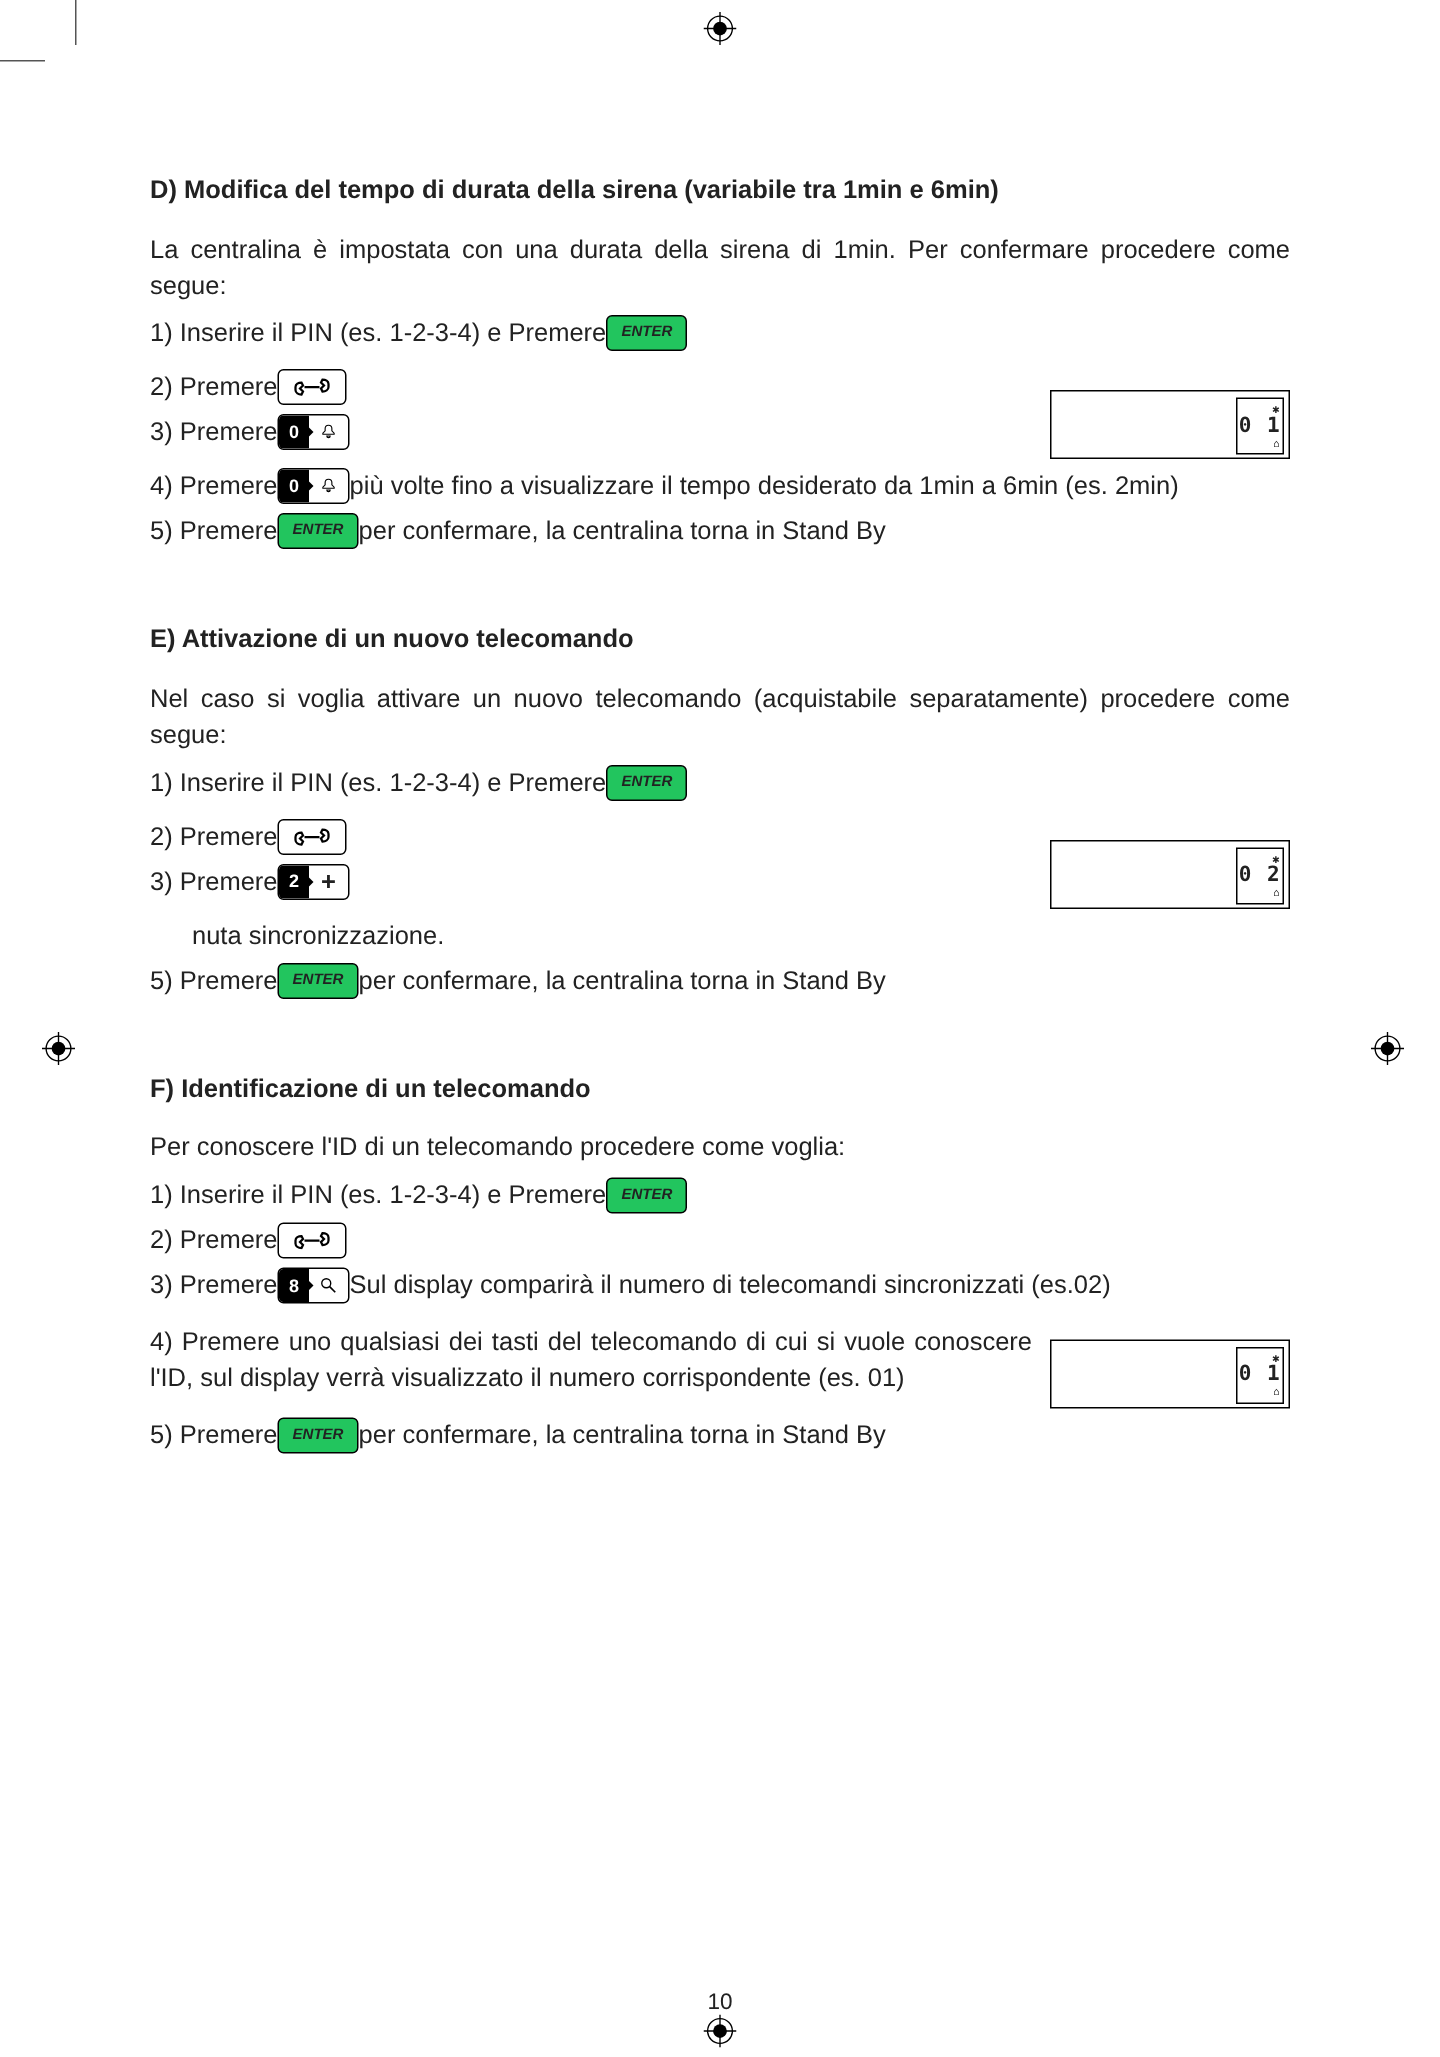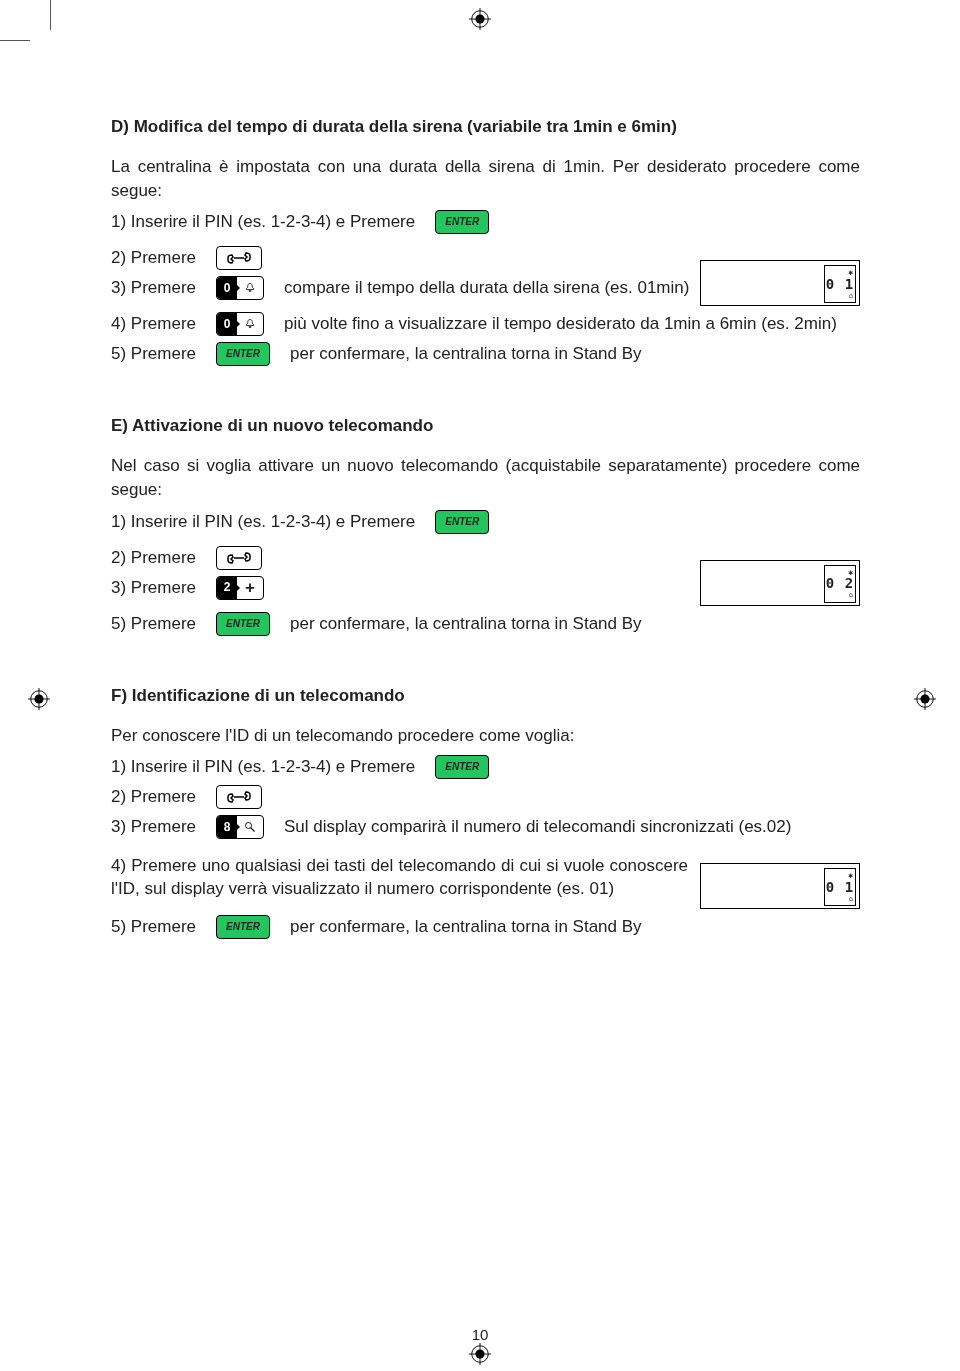--- a/index.html
+++ b/index.html
@@ -83,7 +83,7 @@
     background:#eee; margin:0 2px;
   }
   .remote-btn svg{width:12px;height:12px;}
-  .section { margin-bottom: 48px; margin-left: 11px; }
+  .section { margin-bottom: 48px; }
   .pagenum { position:absolute; bottom:26px; left:0; width:100%; text-align:center; font-size:15px; }
   .row-with-box { display:flex; align-items:flex-end; justify-content:space-between; }
   .row-with-box .left { flex:1; }

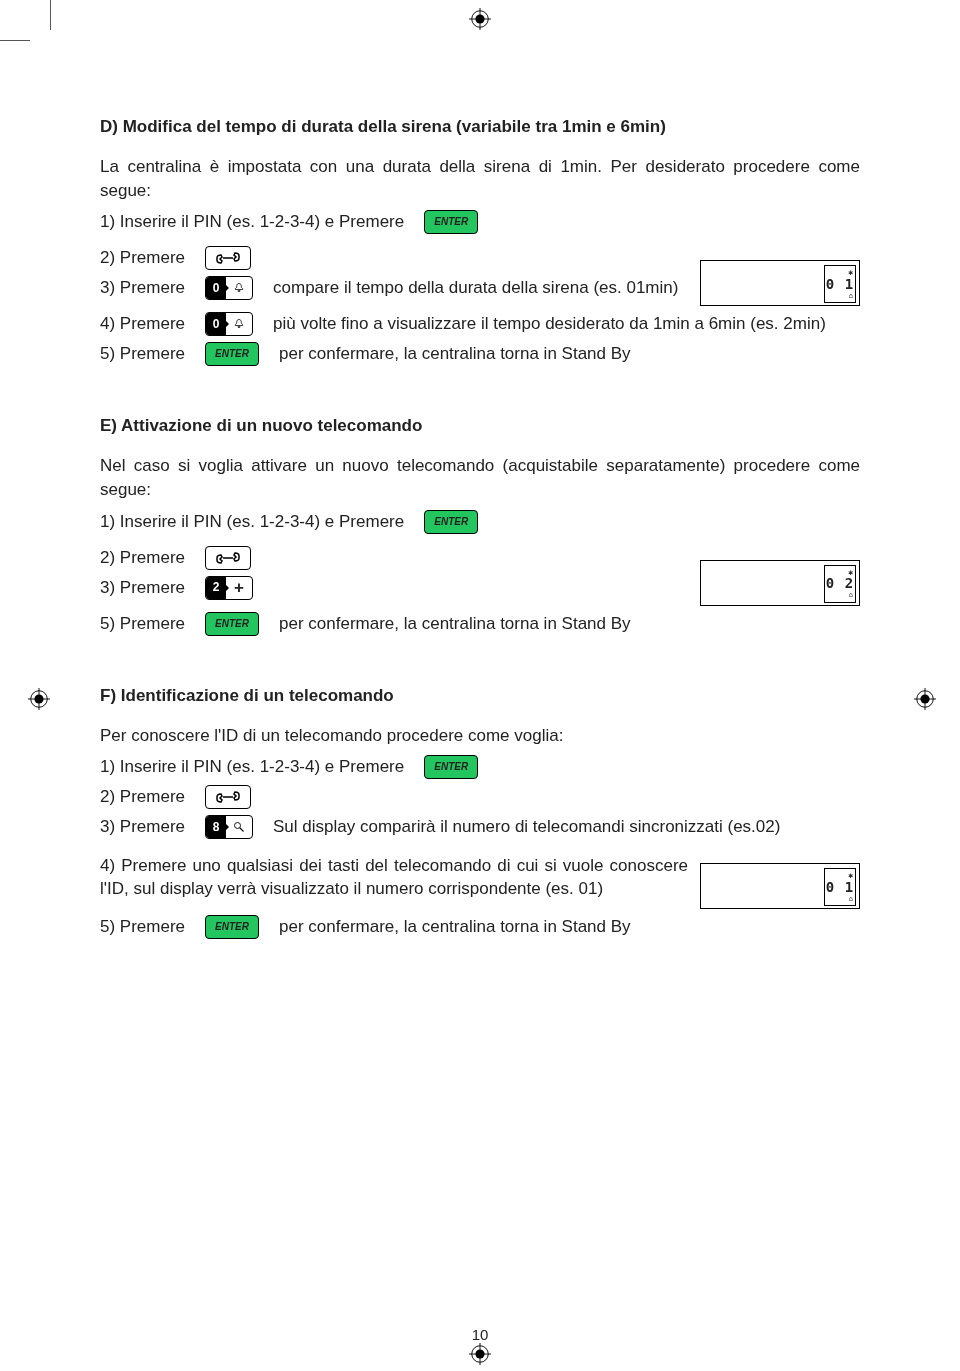--- a/index.html
+++ b/index.html
@@ -130,7 +130,7 @@
 
   <div class="section">
     <h3>D) Modifica del tempo di durata della sirena (variabile tra 1min e  6min)</h3>
-    <p>La centralina è impostata con una durata della sirena di 1min. Per desiderato procedere come segue:</p>
+    <p>La centralina è impostata con una durata della sirena di 1min. Per confermare procedere come segue:</p>
 
     <div class="step">
       <span>1) Inserire il PIN (es. 1-2-3-4) e Premere</span>

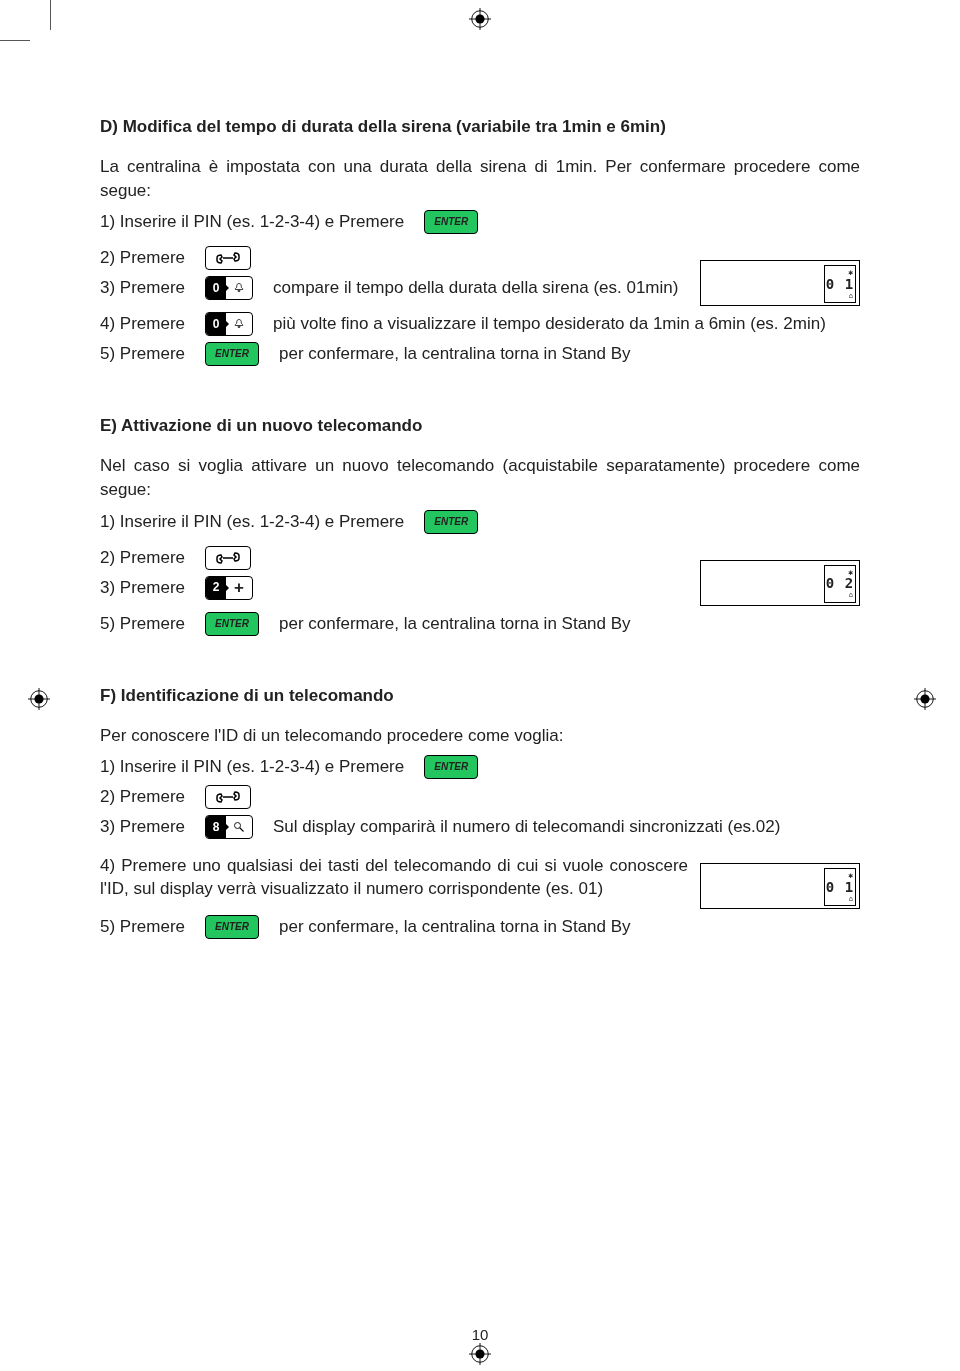--- a/index.html
+++ b/index.html
@@ -27,7 +27,7 @@
   .reg-mark svg { width:100%; height:100%; }
   h3 { margin: 0 0 16px 0; font-size: 17px; font-weight: bold; }
   p { margin: 8px 0; text-align: justify; }
-  .step { display: flex; align-items: center; flex-wrap: wrap; margin: 6px 0; gap: 20px; }
+  .step { display: flex; align-items: center; flex-wrap: wrap; margin: 6px 0; gap: 0; }
   .step .indent { margin-left: 28px; }
   .key {
     display: inline-flex; align-items: center; justify-content: center;

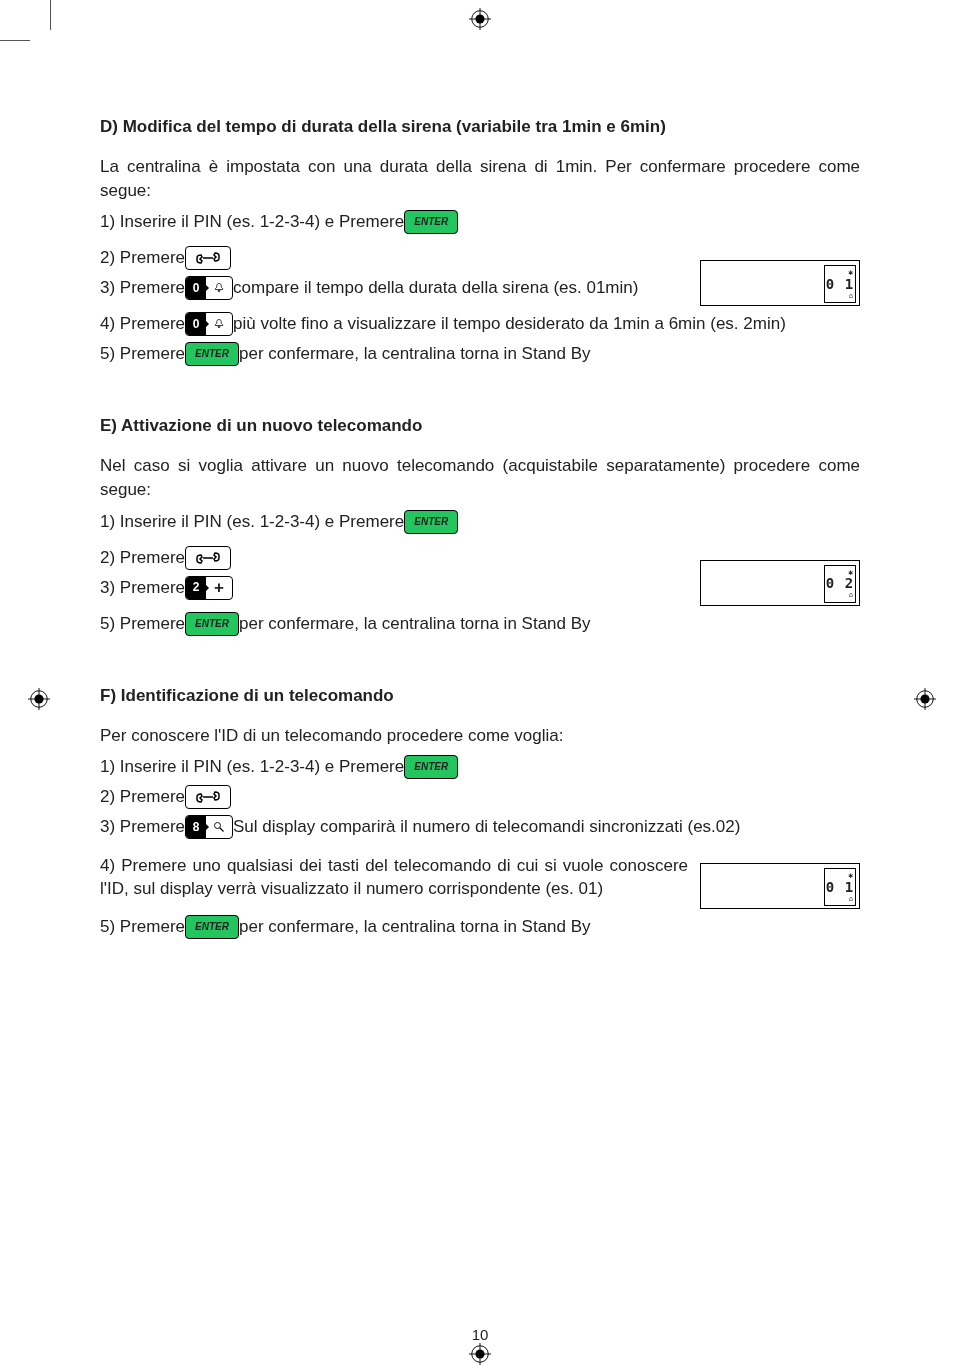--- a/index.html
+++ b/index.html
@@ -157,7 +157,6 @@
                 </svg>
             </span>
           </span>
-          <span>compare il tempo della durata della sirena (es. 01min)</span>
         </div>
       </div>
       <div class="lcd">

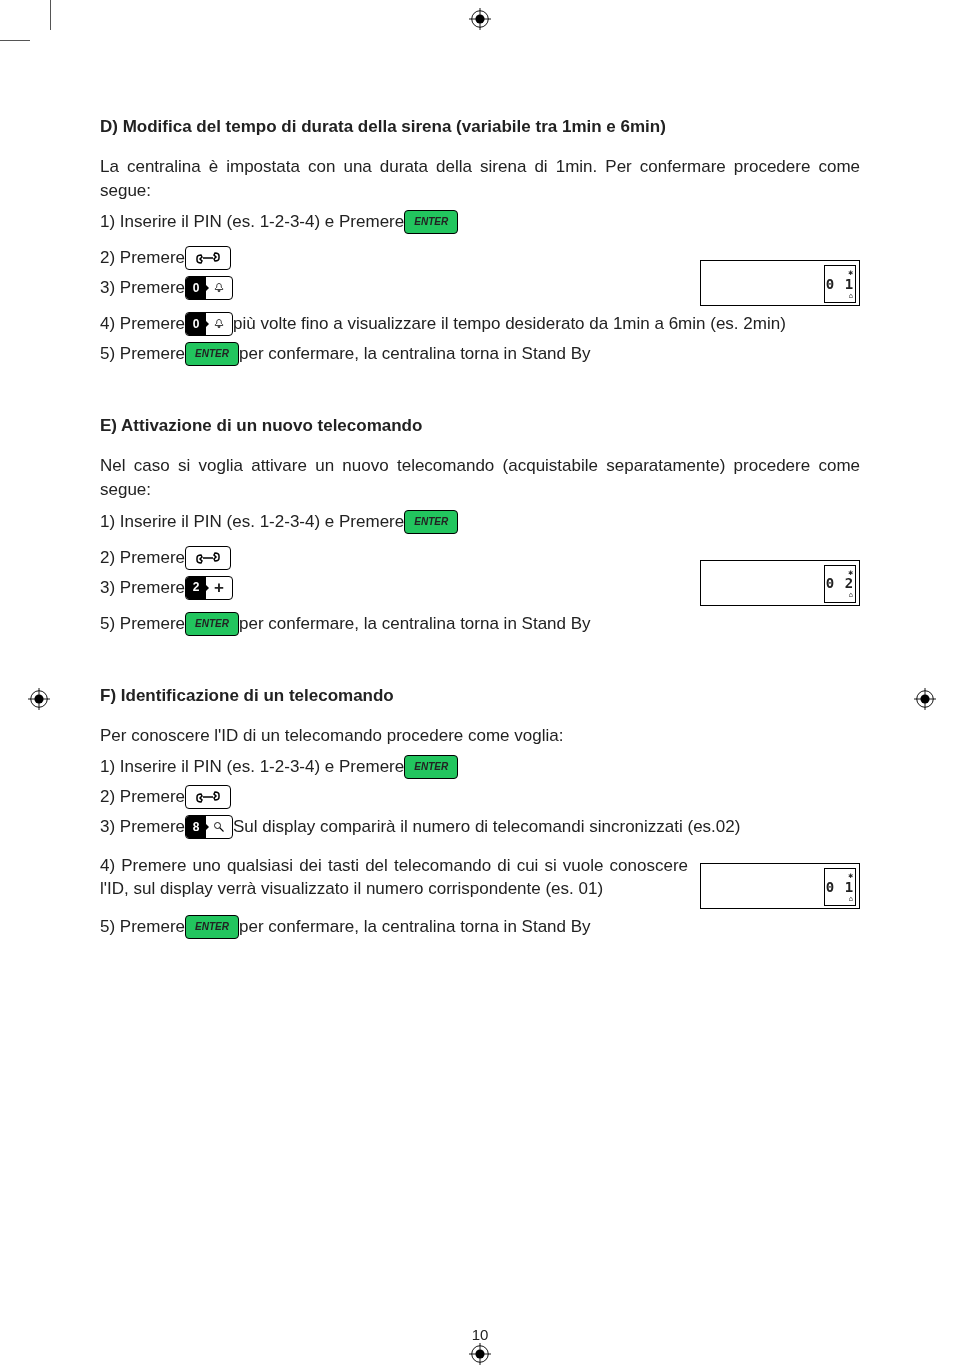--- a/index.html
+++ b/index.html
@@ -224,6 +224,9 @@
       </div>
     </div>
 
+    <div class="step">
+        <span class="indent">nuta sincronizzazione.</span>
+      </div>
 
     <div class="step">
       <span>5) Premere</span>

